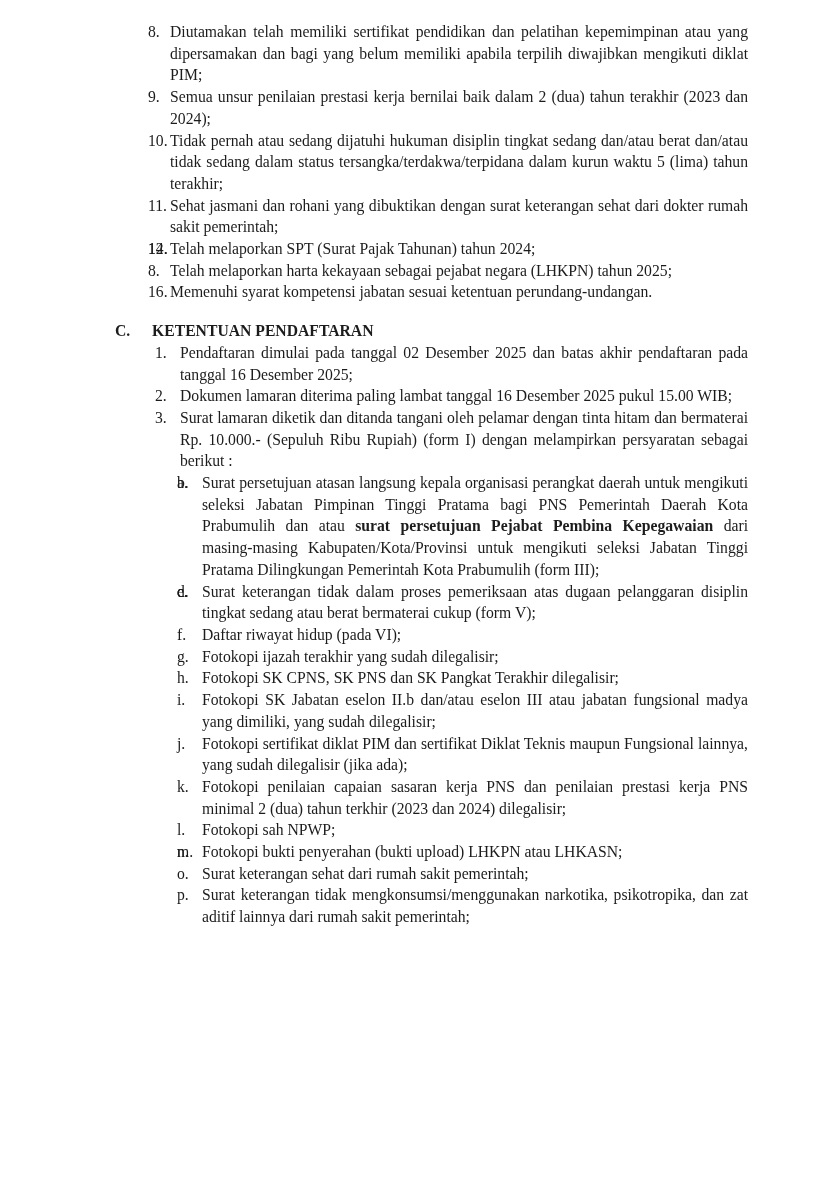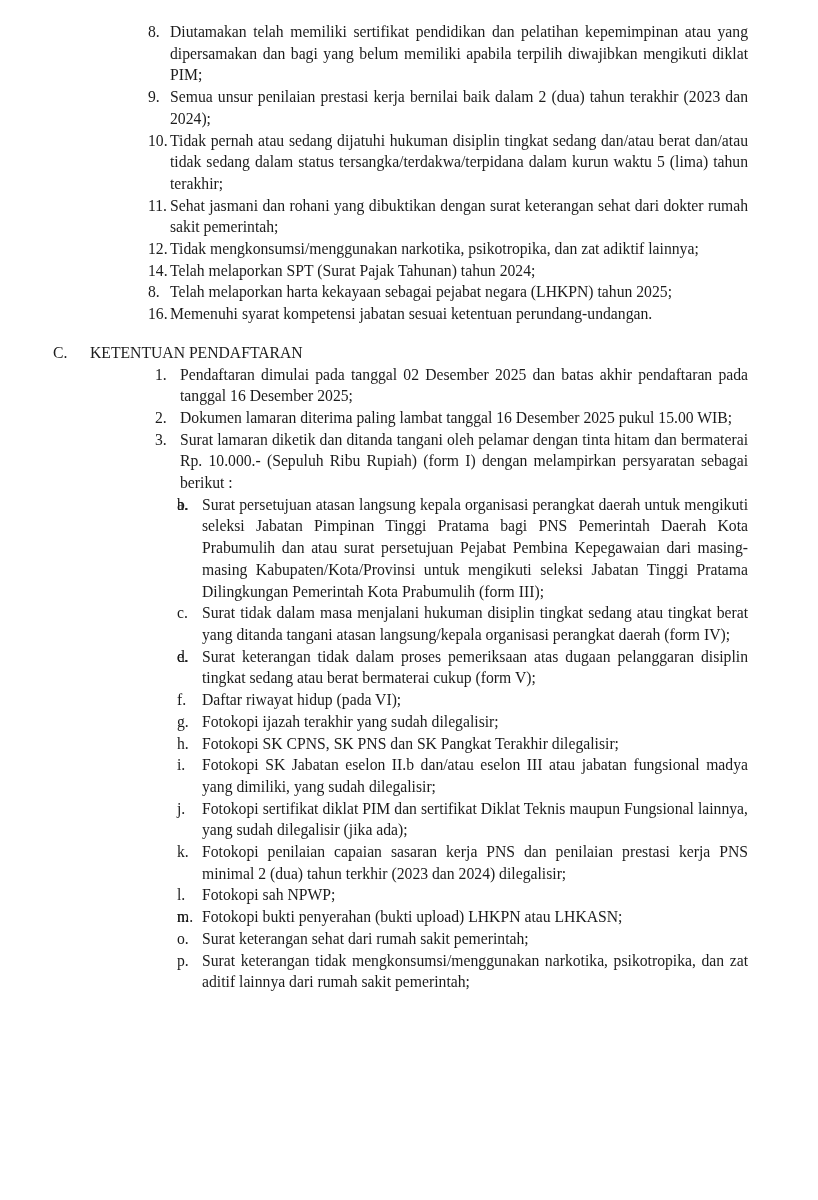--- a/index.html
+++ b/index.html
@@ -58,7 +58,6 @@
       </div>
       <div class="b-item">
         <span class="num">12.</span>
-        <span>Tidak mengkonsumsi/menggunakan narkotika, psikotropika, dan zat adiktif lainnya;</span>
       </div>
       <div class="b-item">
         <span class="num">14.</span>

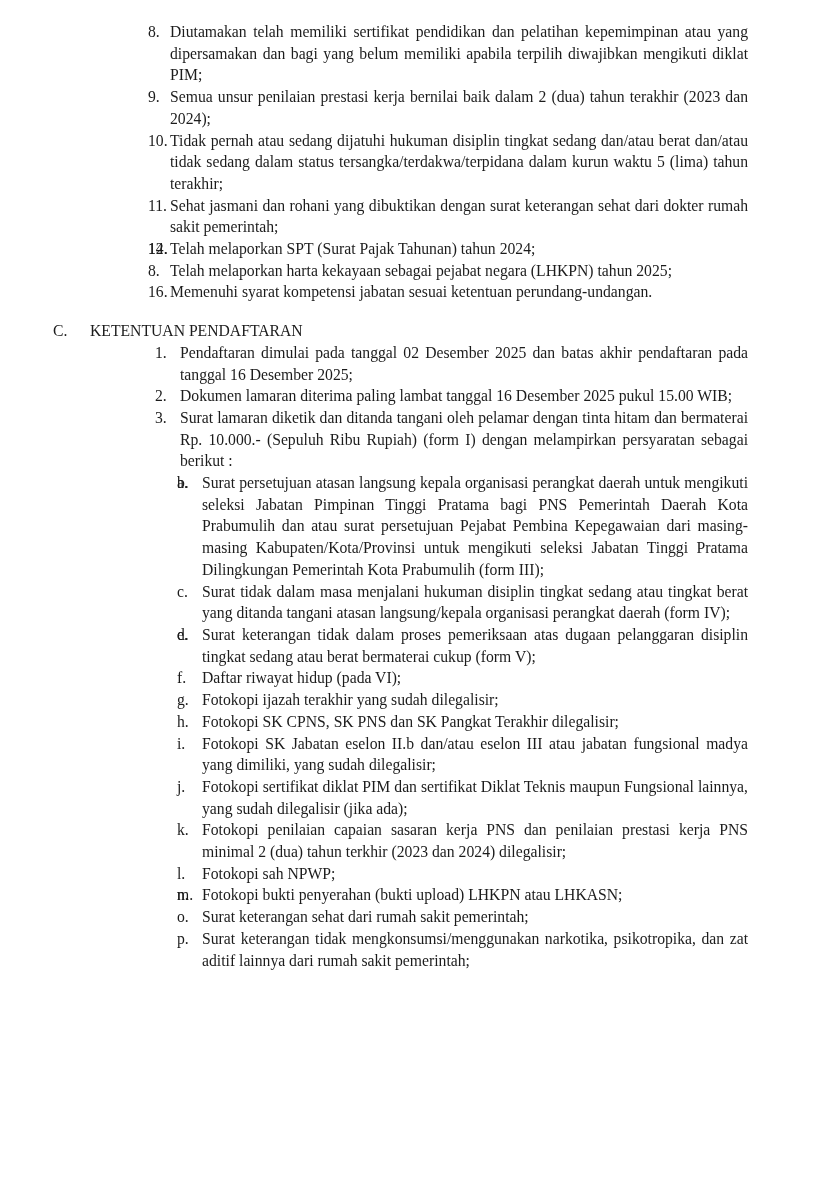--- a/index.html
+++ b/index.html
@@ -20,7 +20,7 @@
   .b-item { position: relative; padding-left: 22px; text-align: justify; }
   .b-item .num { position: absolute; left: 0; top: 0; }
 
-  .section-head { margin-top: 17px; margin-left: 53px; font-weight: normal; }
+  .section-head { margin-top: 17px; margin-left: 115px; font-weight: bold; }
   .section-head .section-label { display: inline-block; width: 37px; }
 
   .c-list { margin-left: 155px; margin-right: 70px; }

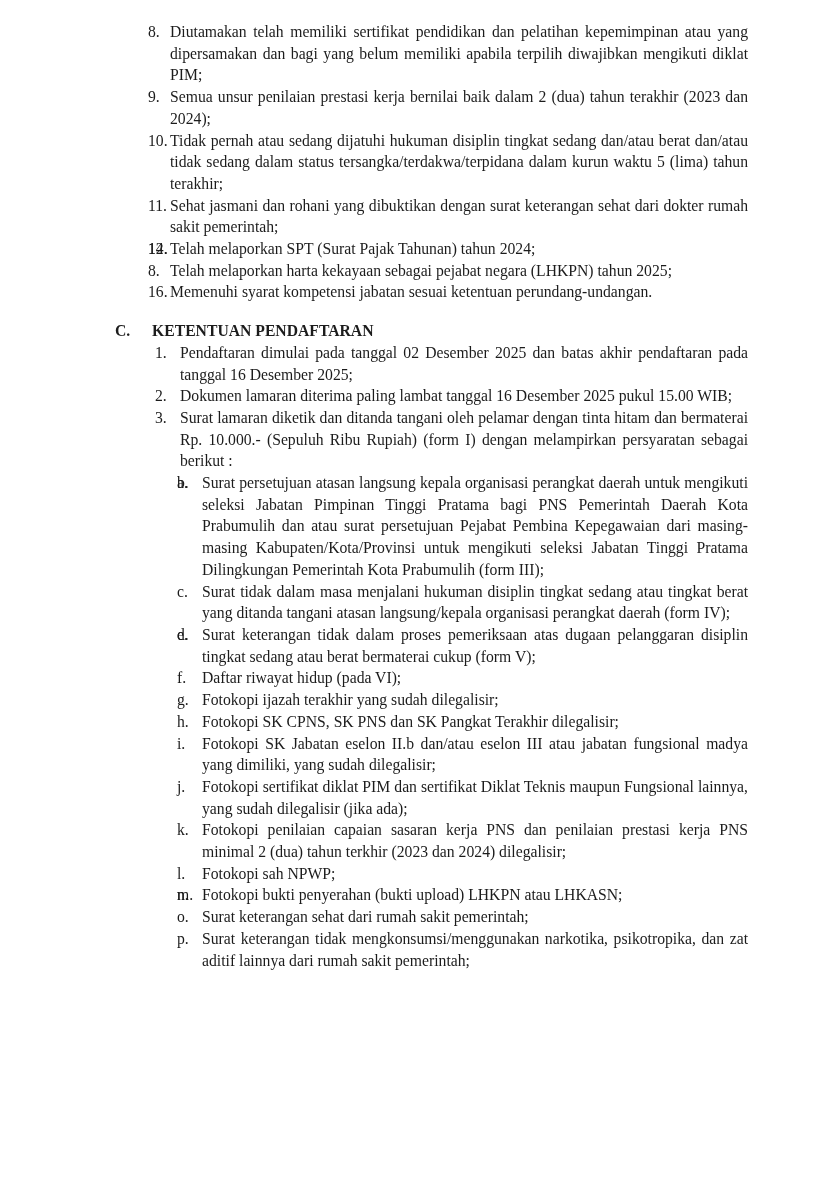--- a/index.html
+++ b/index.html
@@ -31,7 +31,7 @@
   .sub-item { position: relative; padding-left: 25px; text-align: justify; }
   .sub-item .num { position: absolute; left: 0; top: 0; }
 
-  .bold { font-weight: normal; }
+  .bold { font-weight: bold; }
 </style>
 </head>
 <body>

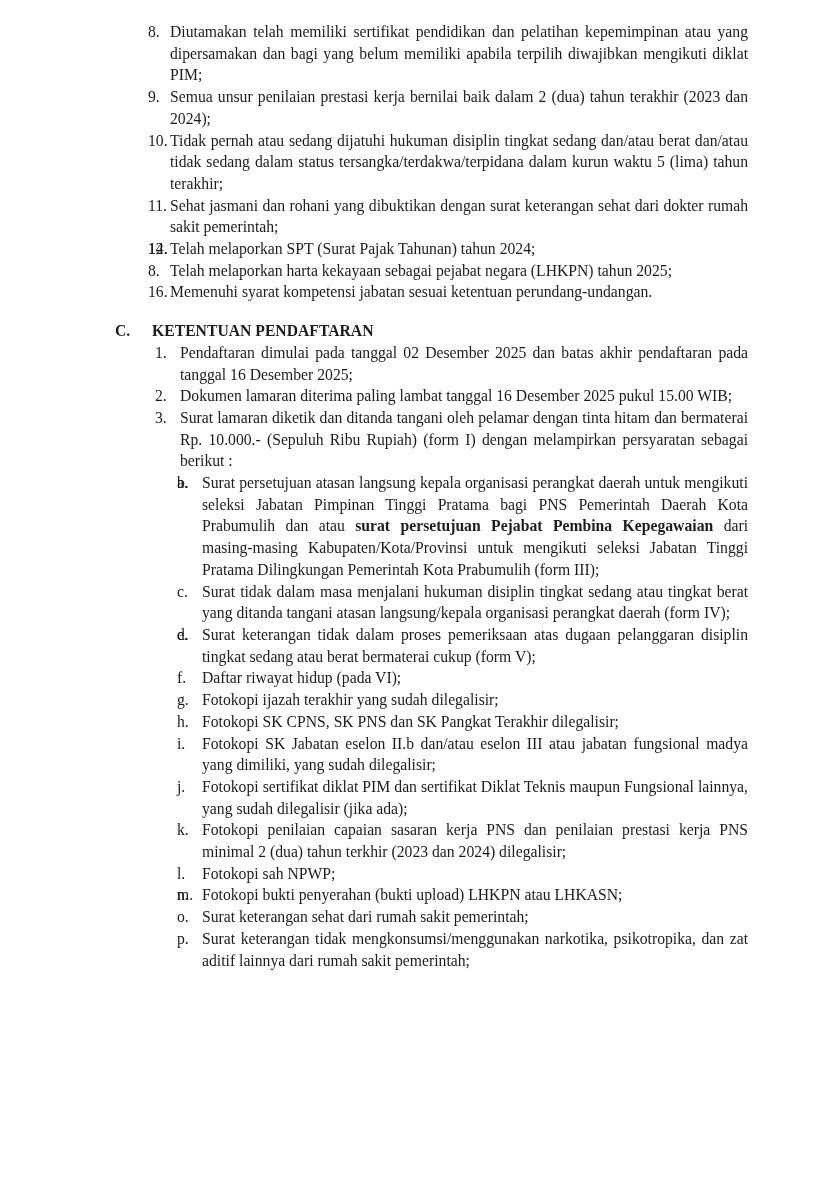--- a/index.html
+++ b/index.html
@@ -101,7 +101,6 @@
         </div>
         <div class="sub-item">
           <span class="num">c.</span>
-          <span>Surat tidak dalam masa menjalani hukuman disiplin tingkat sedang atau tingkat berat yang ditanda tangani atasan langsung/kepala organisasi perangkat daerah (form IV);</span>
         </div>
         <div class="sub-item">
           <span class="num">d.</span>

